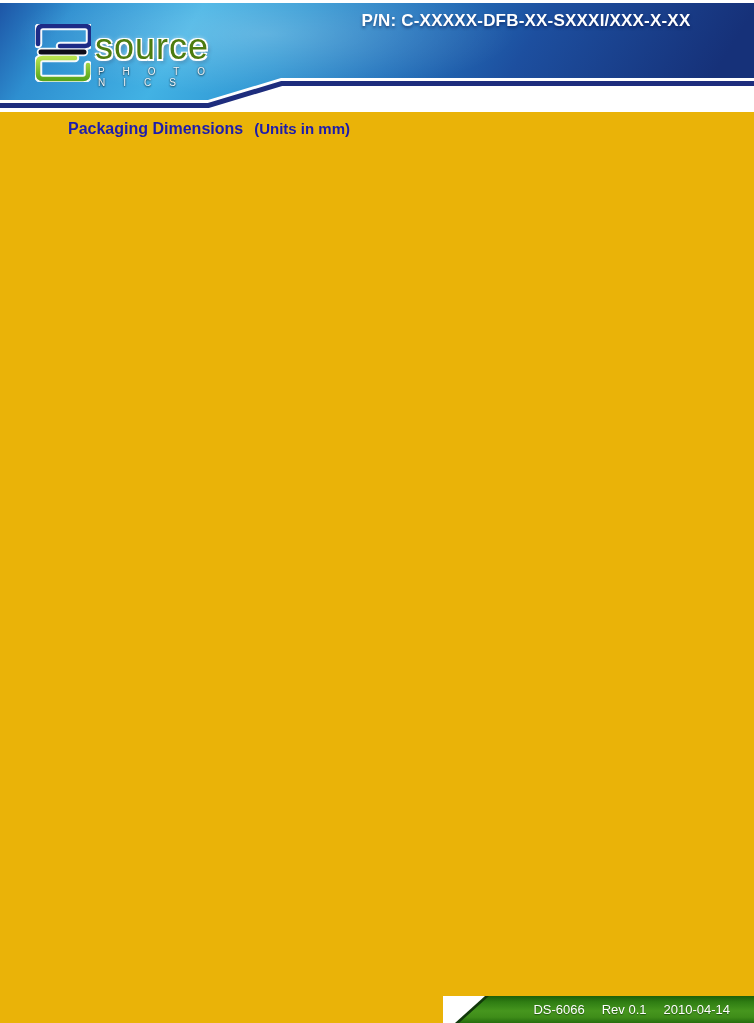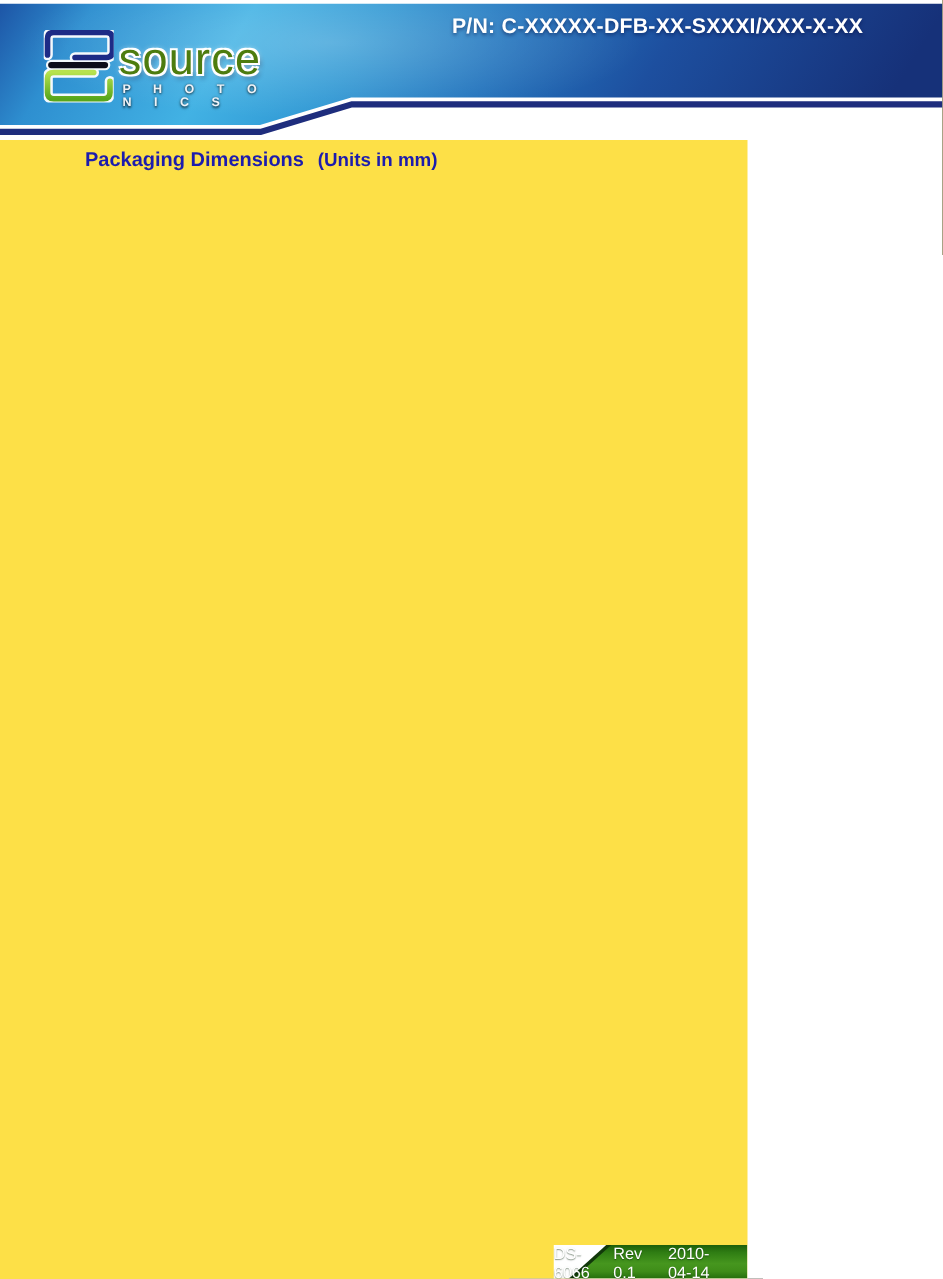--- a/index.html
+++ b/index.html
@@ -21,7 +21,7 @@
   }
   .logo-tagline{
     position:absolute;left:63px;top:42px;
-    font-size:10px;font-weight:700;letter-spacing:7.6px;color:#eef3f8;
+    font-size:10px;font-weight:400;letter-spacing:7.6px;color:#eef3f8;
     text-shadow:0 1px 2px rgba(0,0,0,.65),0 0 2px rgba(0,0,0,.4);
   }
   .header-titles{

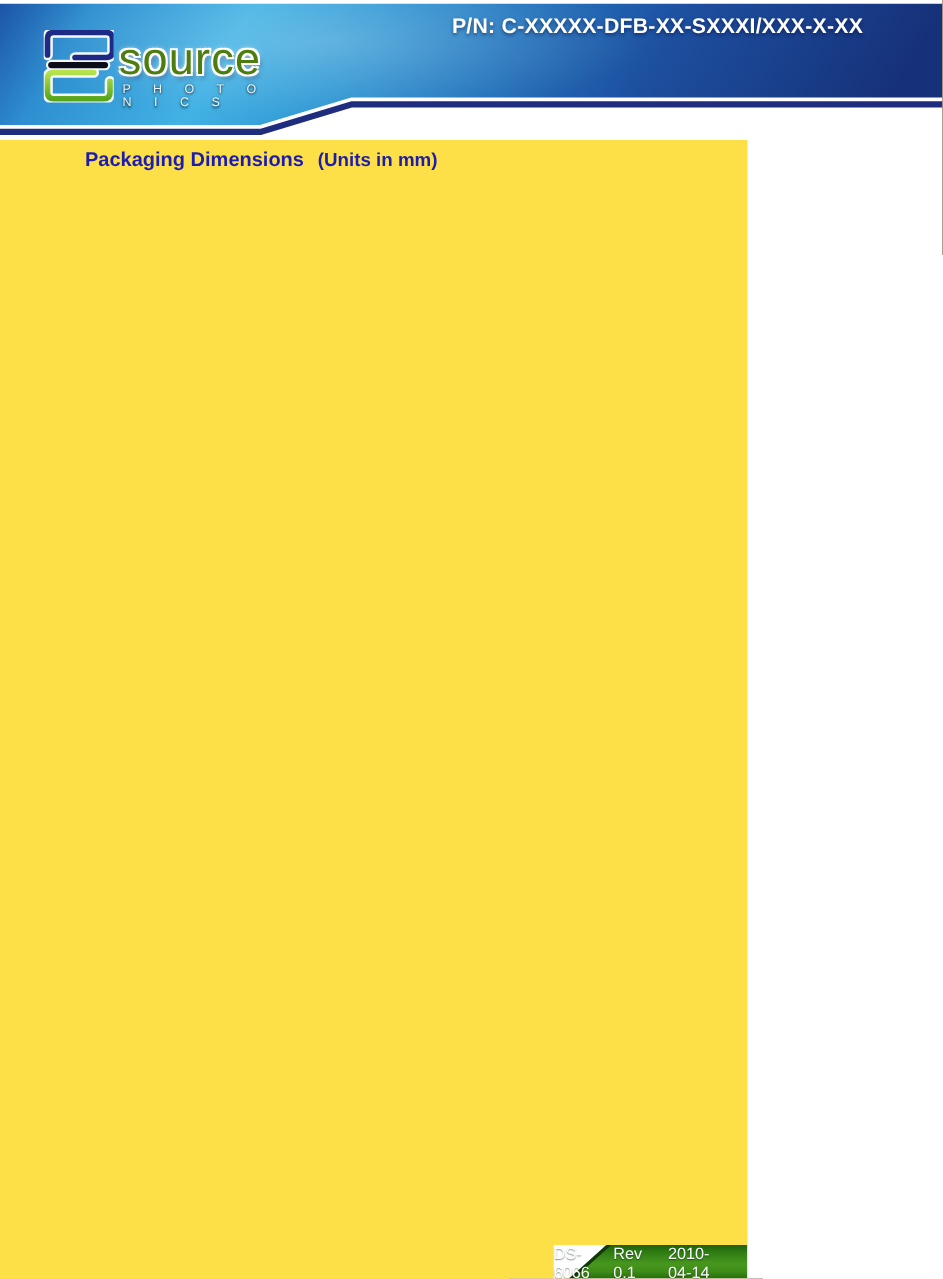--- a/index.html
+++ b/index.html
@@ -37,7 +37,7 @@
   }
   
   .doc-body{
-    position:absolute;top:112px;left:0;width:598px;height:911px;background:#fde047;
+    position:absolute;top:112px;left:0;width:754px;height:911px;background:#eab308;
   }
   .section-line{
     position:absolute;top:8px;left:68px;white-space:nowrap;

